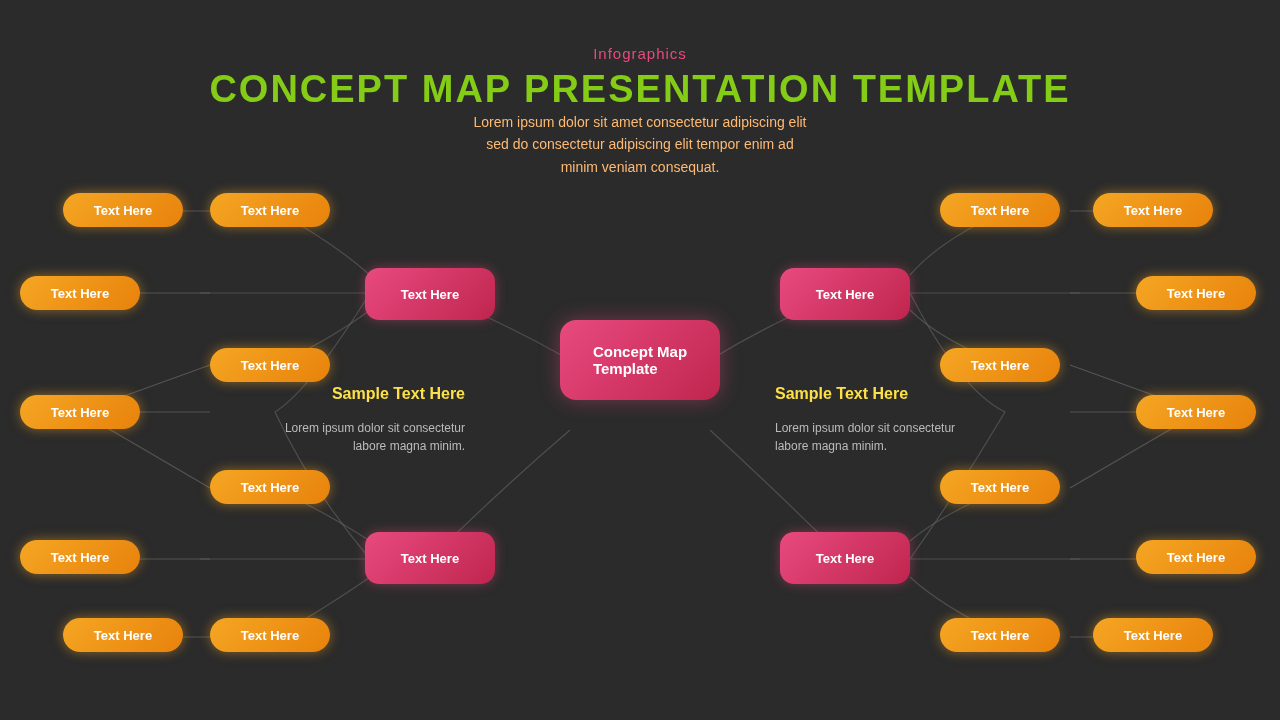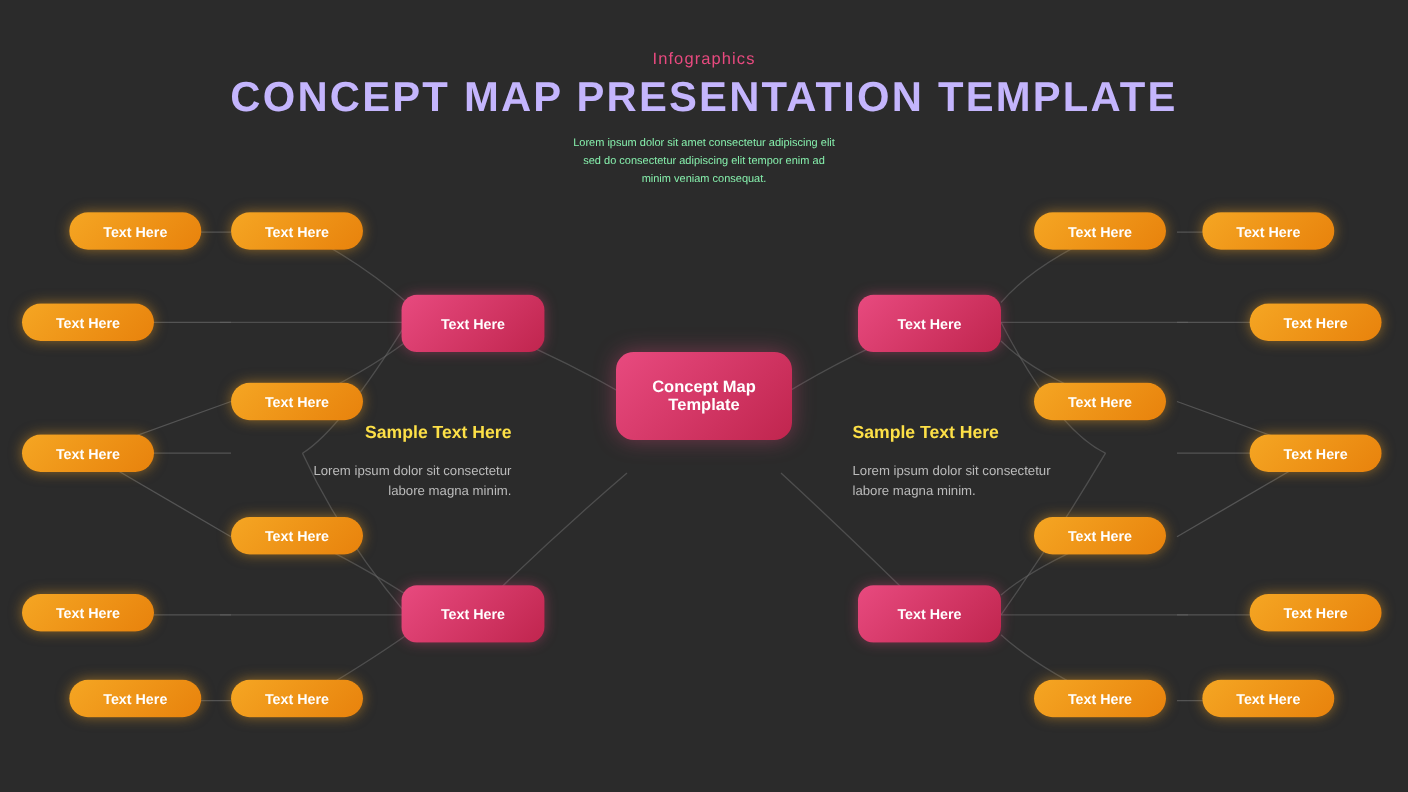--- a/index.html
+++ b/index.html
@@ -25,12 +25,11 @@
     }
 
     .main-title {
-      color: #c4b5fd;
+      color: #84cc16;
       font-size: 38px;
       font-weight: 900;
       letter-spacing: 2px;
       text-transform: uppercase;
-      margin-bottom: 12px;
     }
 
     .subtitle {

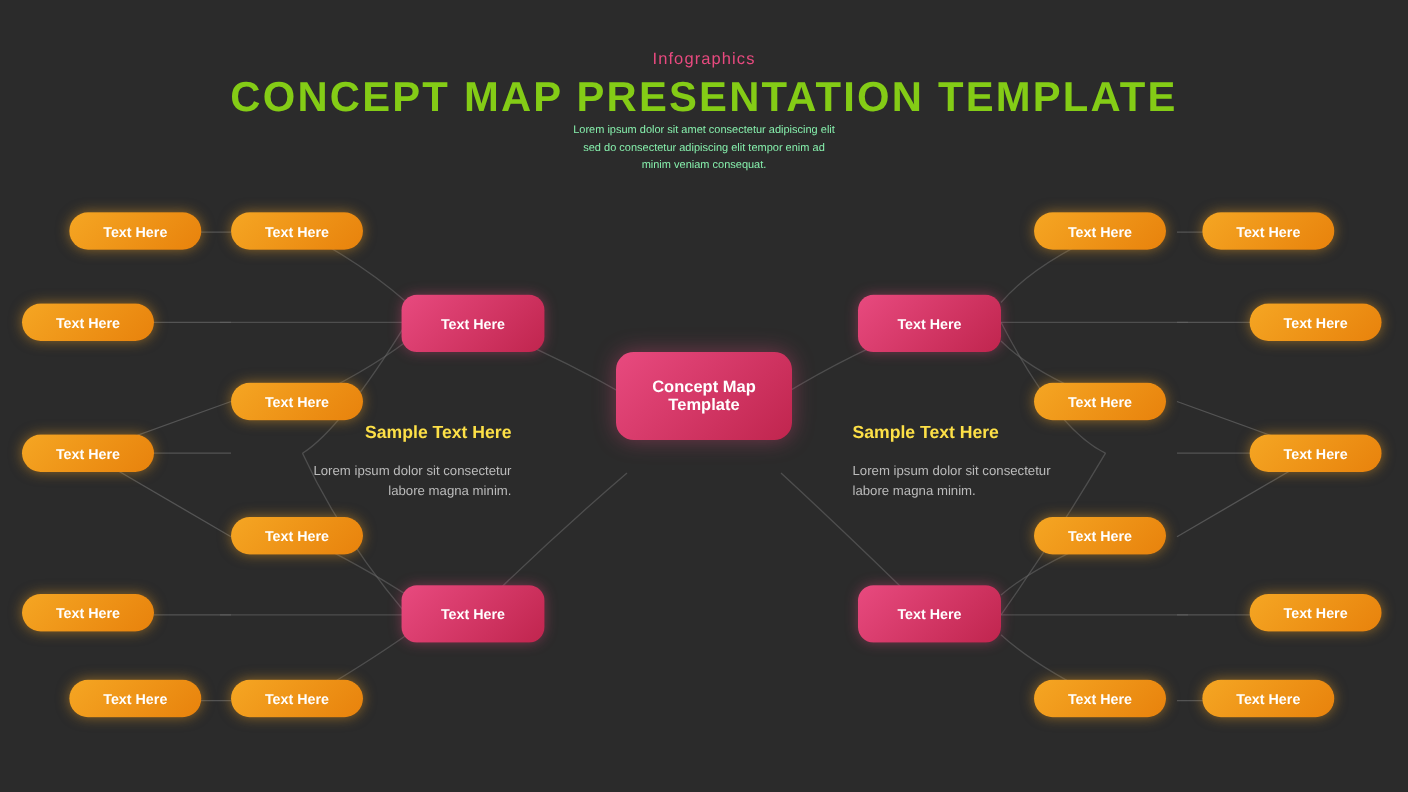--- a/index.html
+++ b/index.html
@@ -33,8 +33,8 @@
     }
 
     .subtitle {
-      color: #86efac;
-      font-size: 10px;
+      color: #fdba74;
+      font-size: 14px;
       line-height: 1.6;
       max-width: 430px;
       margin: 0 auto;

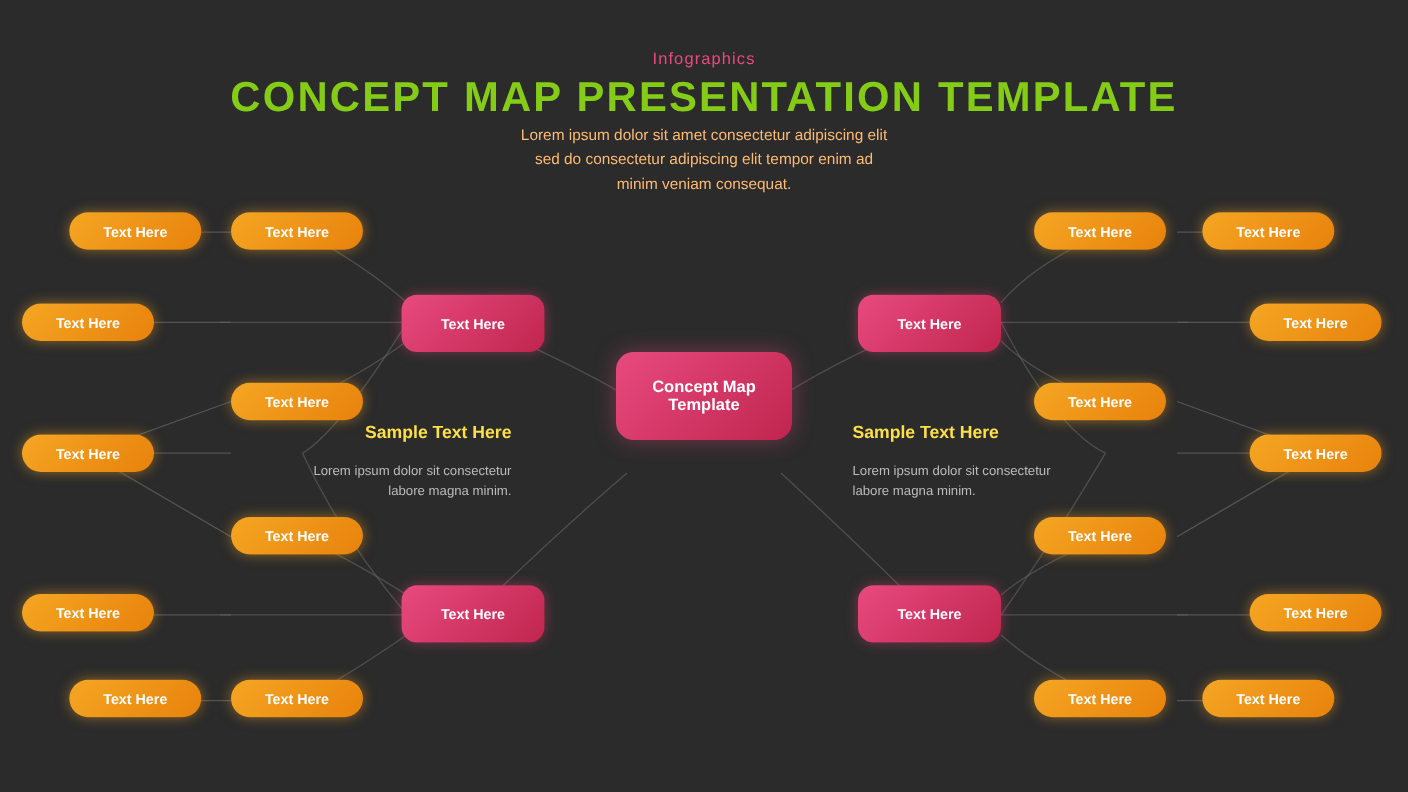--- a/index.html
+++ b/index.html
@@ -72,7 +72,6 @@
       display: flex;
       align-items: center;
       justify-content: center;
-      text-align: center;
       color: #fff;
       font-size: 15px;
       font-weight: bold;

